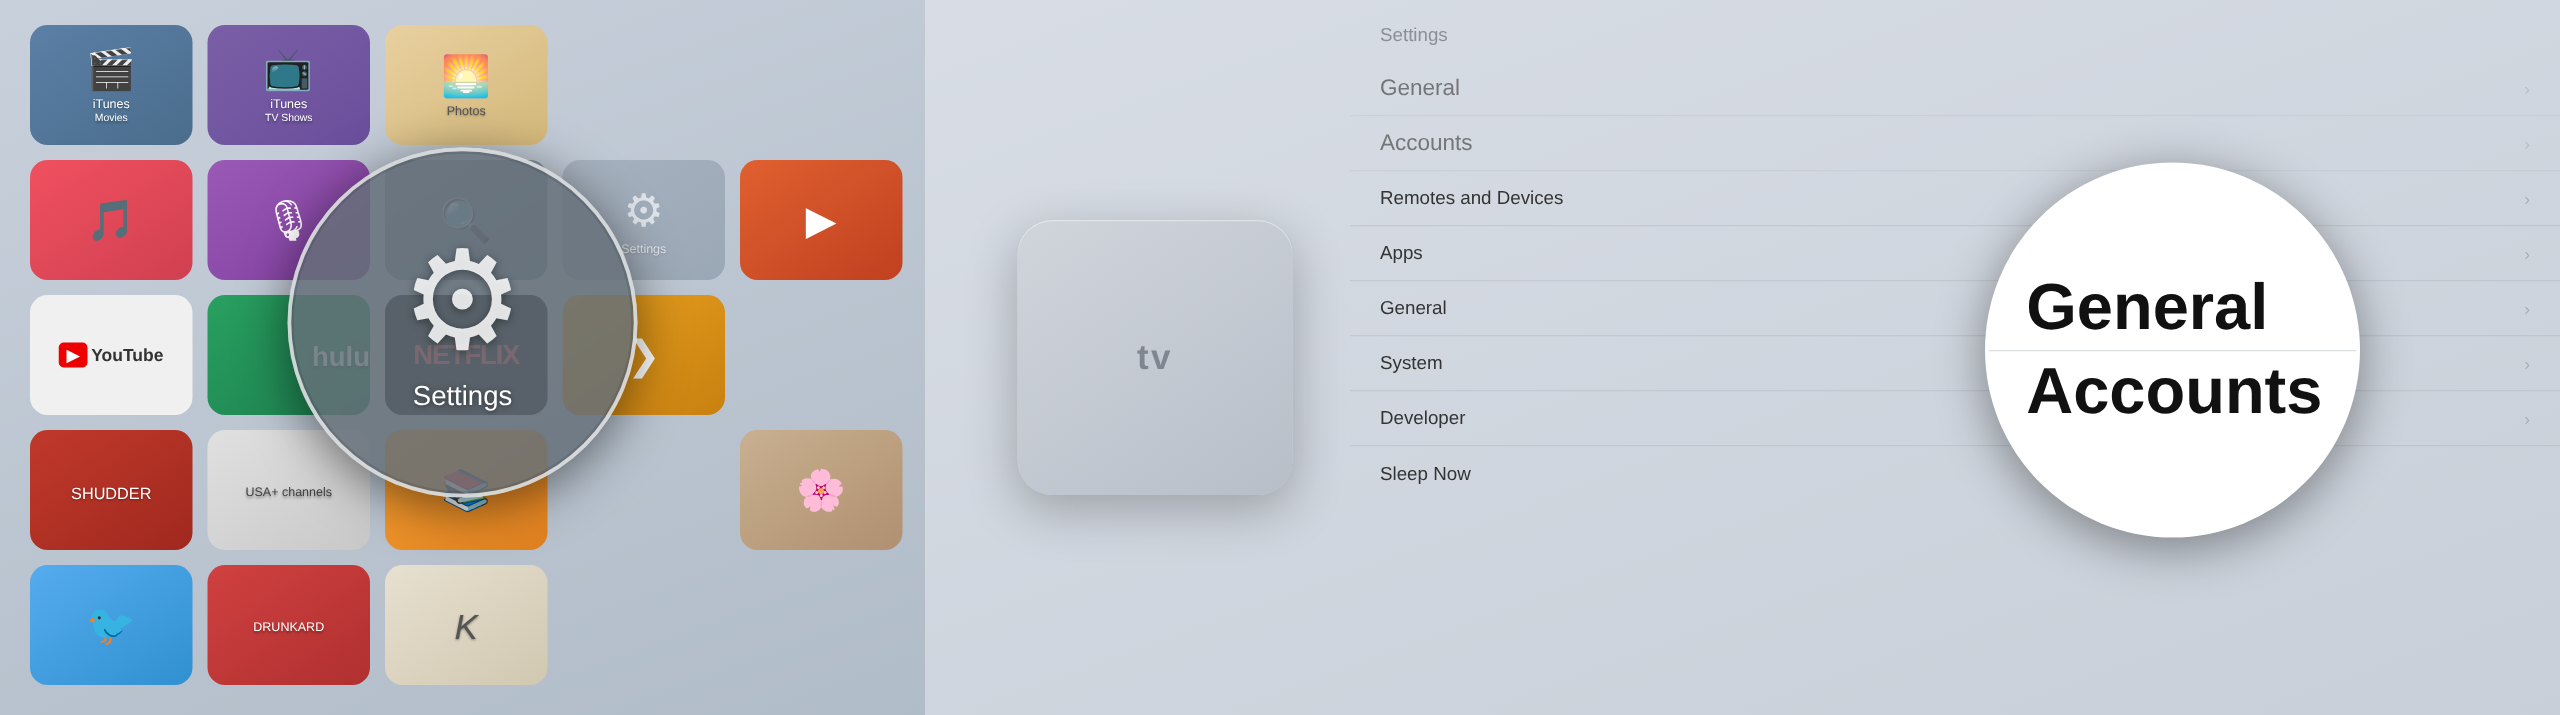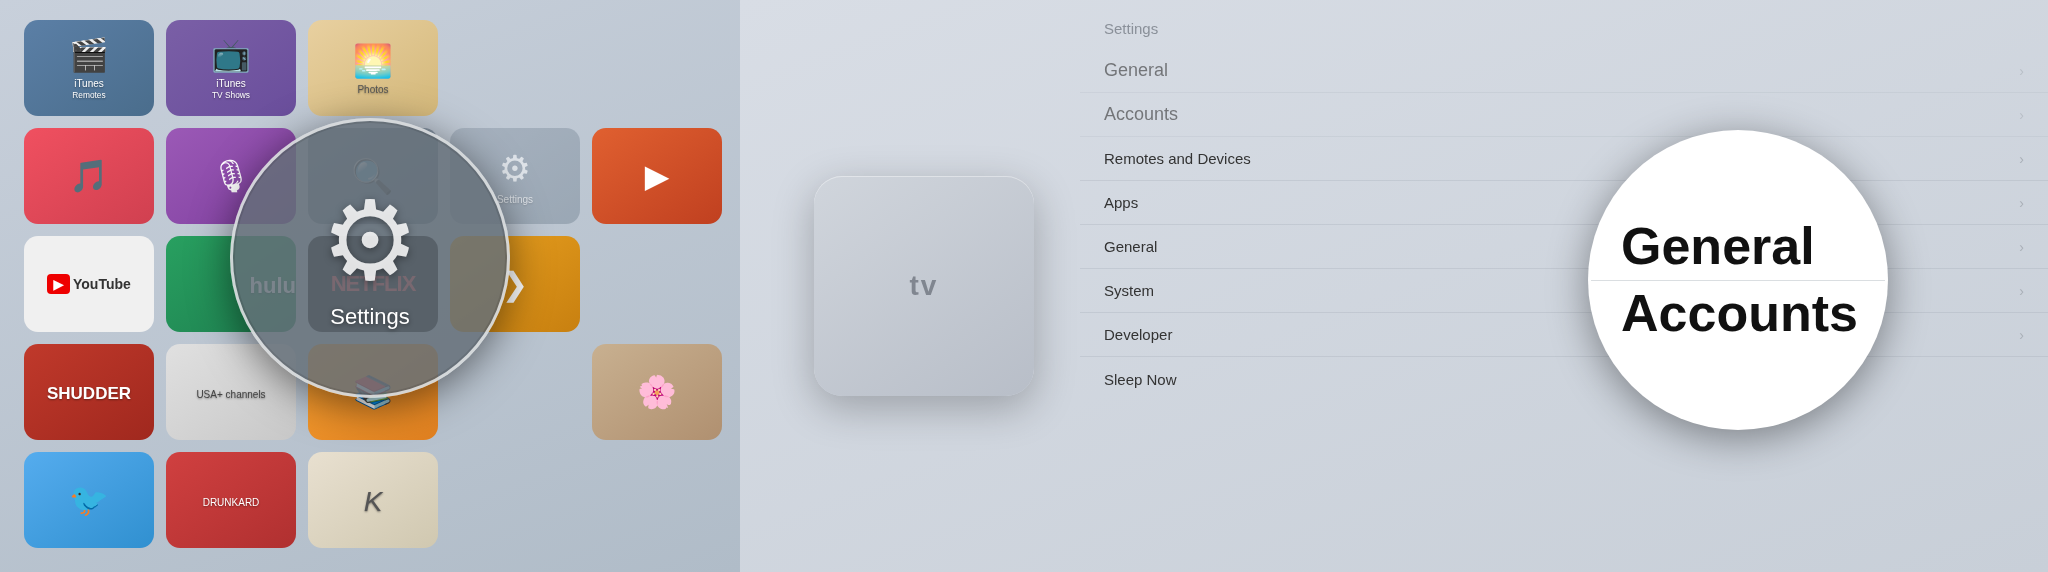--- a/index.html
+++ b/index.html
@@ -285,7 +285,7 @@
 
     <div class="app-tile itunes-movies">
       <span class="app-emoji">🎬</span>
-      <span class="app-label">iTunes<br><small>Remotes</small></span>
+      <span class="app-label">iTunes<br><small>Movies</small></span>
     </div>
     <div class="app-tile itunes-tv">
       <span class="app-emoji">📺</span>

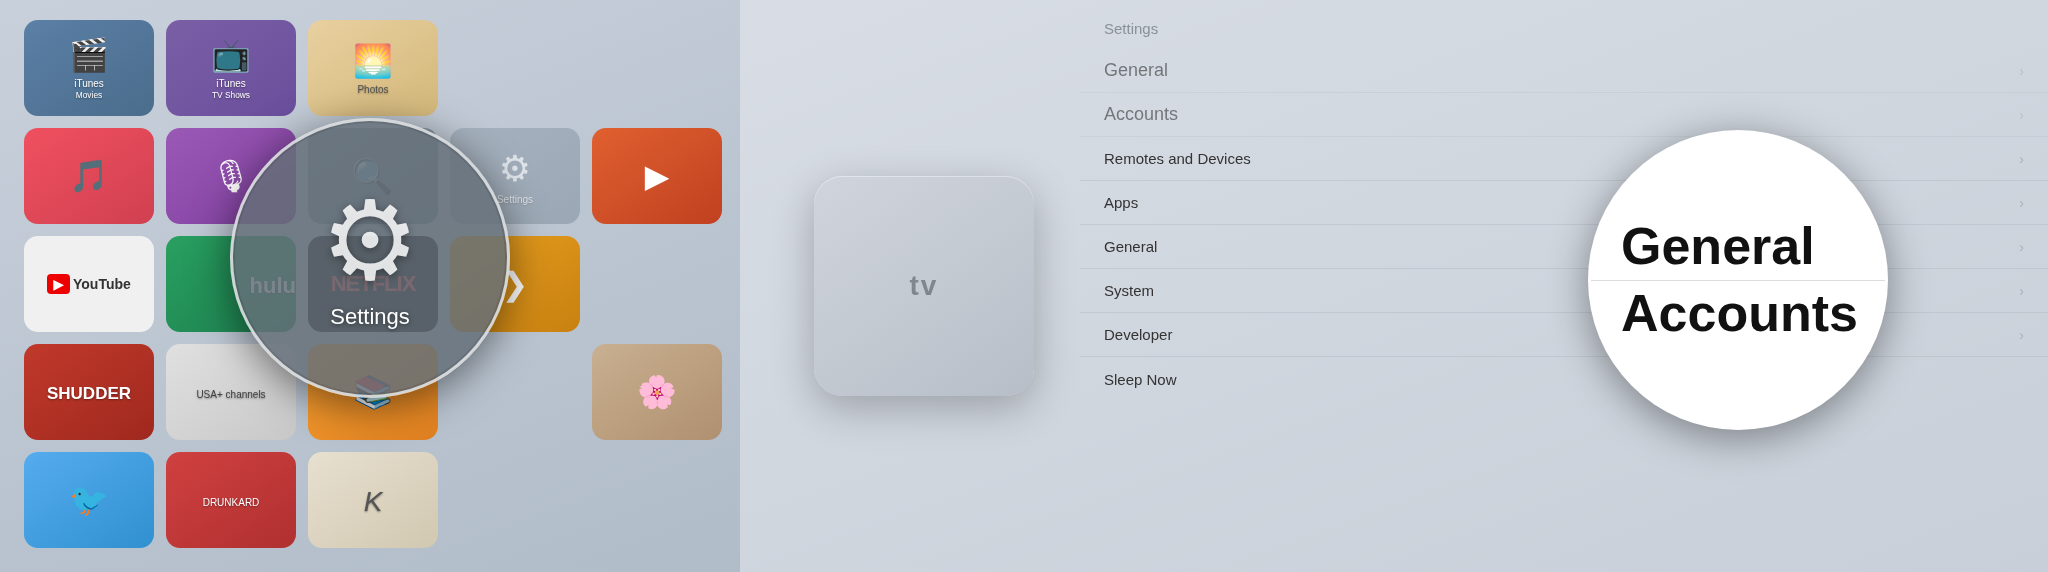--- a/index.html
+++ b/index.html
@@ -334,7 +334,7 @@
     <div class="app-tile" style="background:transparent;"></div>
 
     <div class="app-tile shudder">
-      <span class="app-label" style="font-size:17px;font-weight:700">SHUDDER</span>
+      <span class="app-label" style="font-size:13px;font-weight:400">SHUDDER</span>
     </div>
     <div class="app-tile usa-etc">
       <span class="app-label" style="font-size:10px;color:#444;">USA+ channels</span>

